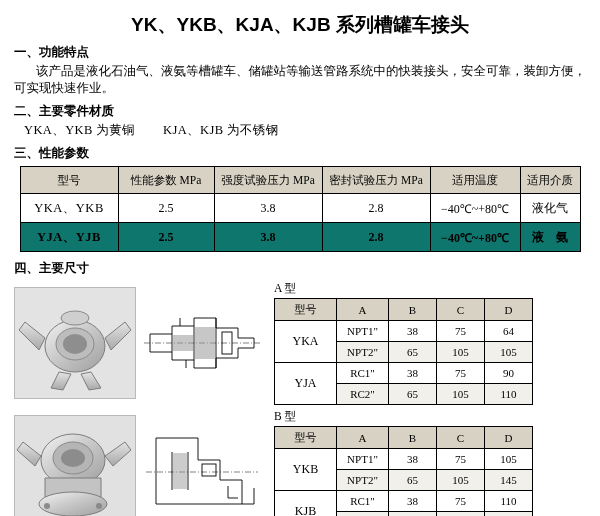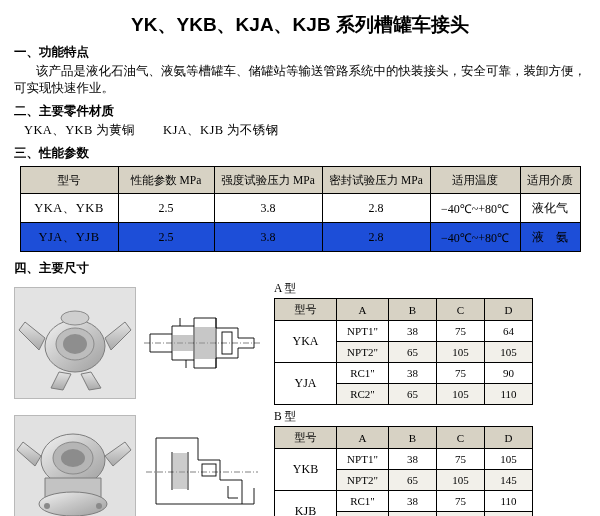--- a/index.html
+++ b/index.html
@@ -77,7 +77,7 @@
     height: 24px;
   }
   .spec-table tbody tr:nth-child(1) td { background: #ffffff; }
-  .spec-table tbody tr:nth-child(2) td { background: #1d4ed8; }
+  .spec-table tbody tr:nth-child(2) td { background: #0f766e; font-weight: bold; }
   .spec-table td.first-col { font-size: 12.5px; letter-spacing: 0.5px; }
 
   

